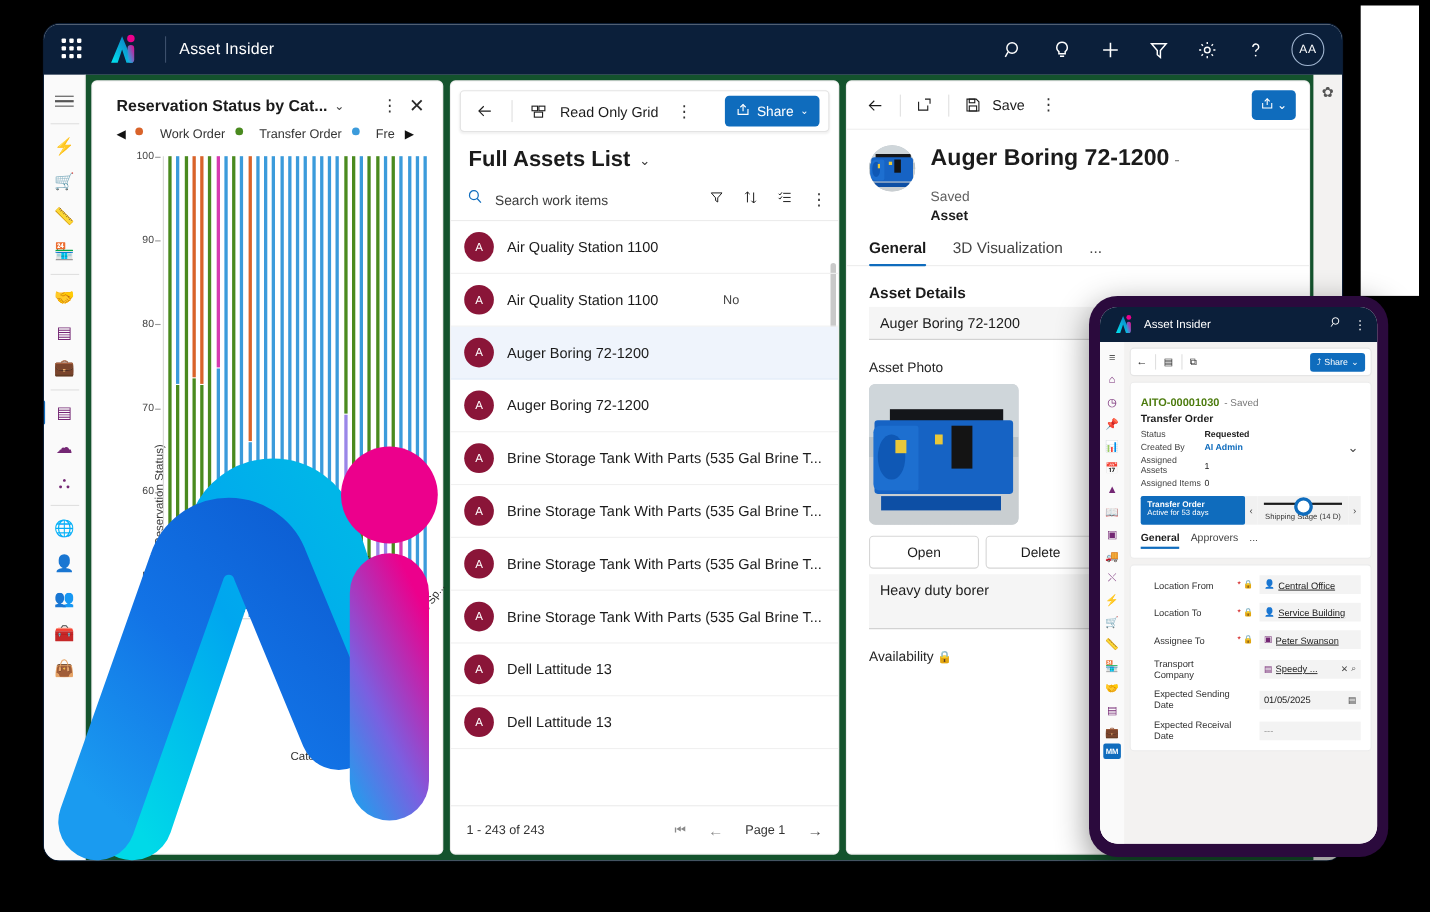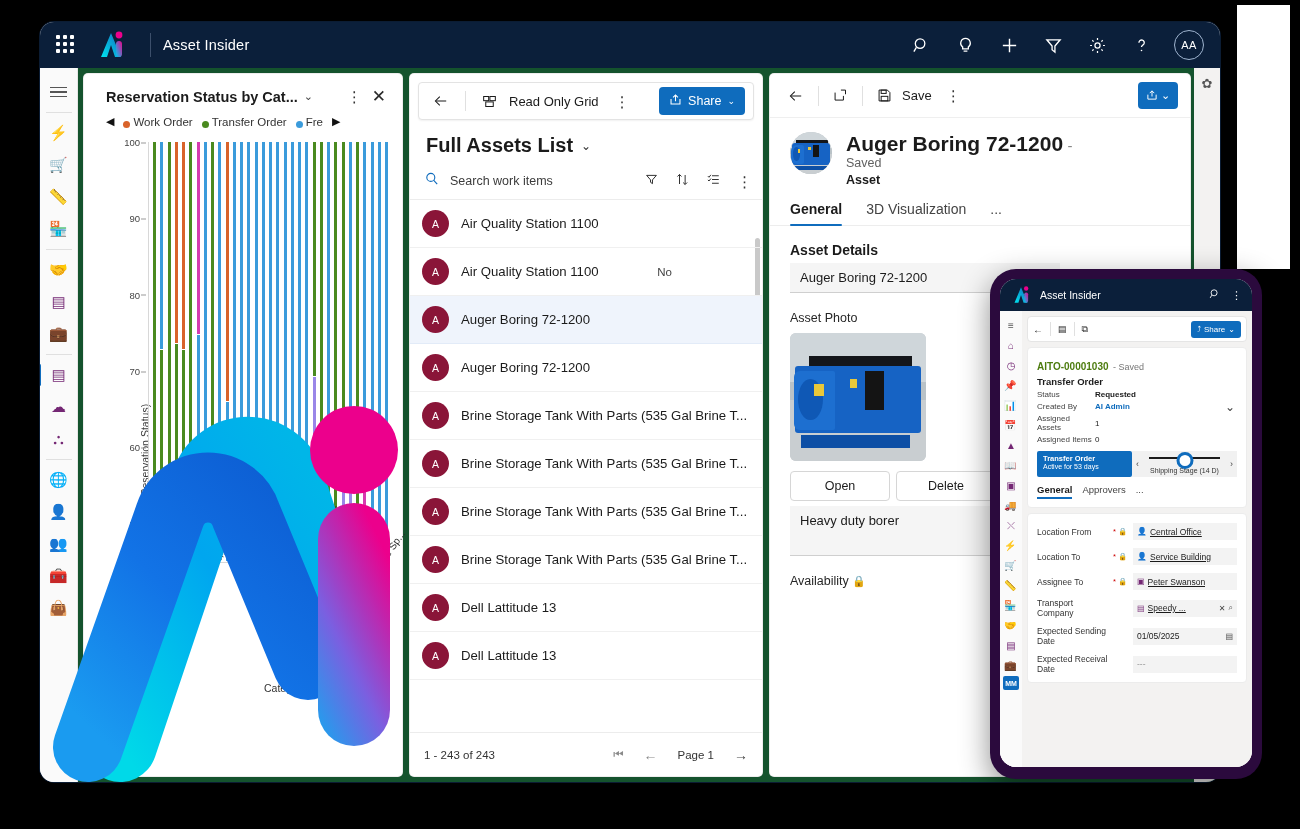--- a/index.html
+++ b/index.html
@@ -74,7 +74,7 @@
   .xbtn { color:#2a2a2a; font-size:17px; padding-right:4px; }
   .legend { display:flex; align-items:center; gap:9px; padding:4px 10px 2px 22px; font-size:11.5px; color:#333; }
   .legend .arrow { font-size:11px; color:#111; }
-  .lg { display:flex; align-items:flex-end; gap:3px; white-space:nowrap; }
+  .lg { display:flex; align-items:flex-start; gap:15px; white-space:nowrap; }
   .dot { width:7px;height:7px;border-radius:50%; display:inline-block;}
   .plot-wrap { flex:1; position:relative; padding: 14px 6px 0 4px; }
   .plot { position:absolute; left:0; right:6px; top:12px; bottom:0; }

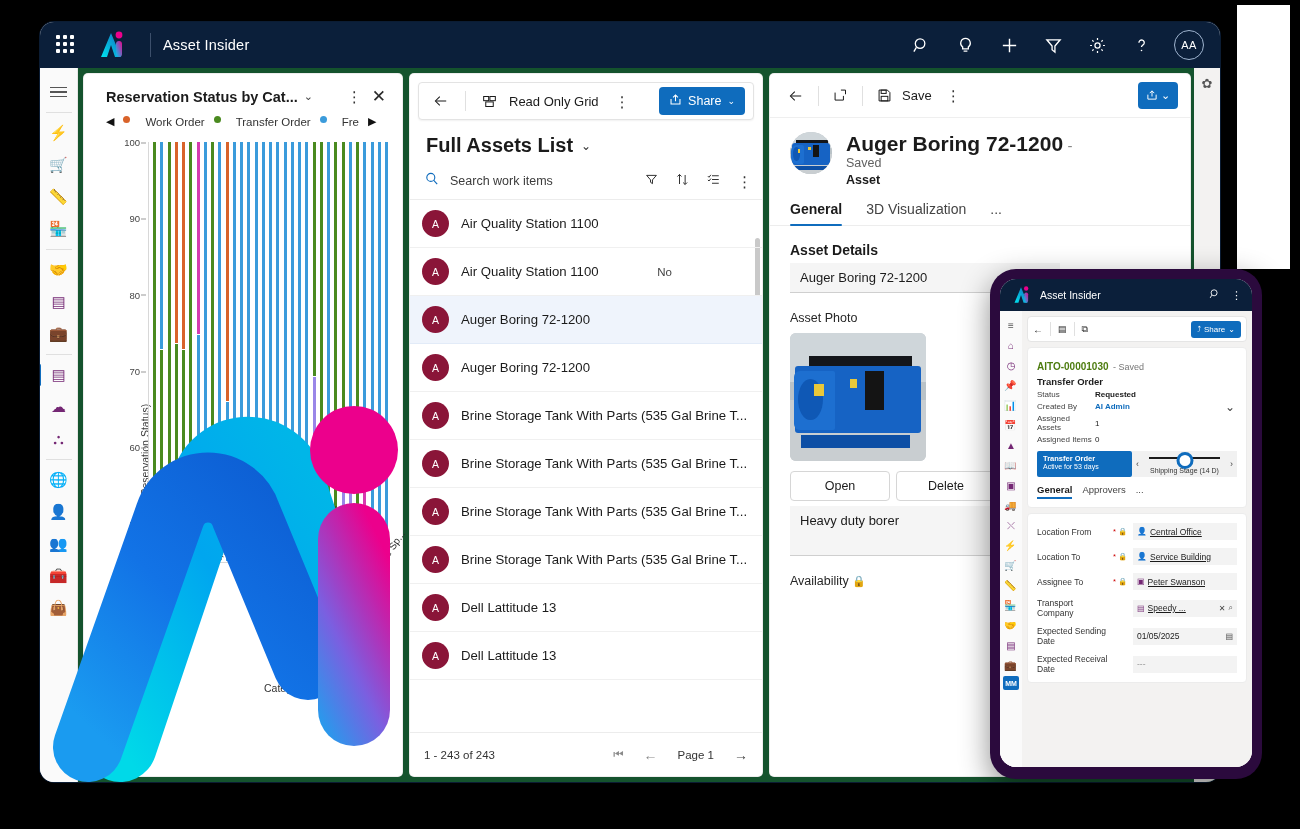--- a/index.html
+++ b/index.html
@@ -159,7 +159,7 @@
   .rec-head { display:flex; align-items:flex-start; gap:14px; padding:14px 16px 0 20px;}
   .rec-photo { width:42px;height:42px;border-radius:50%; overflow:hidden; flex:0 0 42px; background:#b9c0c6;}
   .rec-title { font-size:21px; font-weight:600; color:#1b1b1b; }
-  .rec-sub { font-size:12.5px; color:#616161; margin-top:0;}
+  .rec-sub { font-size:12.5px; color:#616161; margin-top:16px;}
   .rec-type { font-size:12.5px; color:#1b1b1b; font-weight:600; margin-top:3px;}
   .tabs { display:flex; gap:24px; padding:14px 20px 0 20px; border-bottom:1px solid #ededed;}
   .tab { font-size:14px; color:#444; padding-bottom:8px; position:relative;}

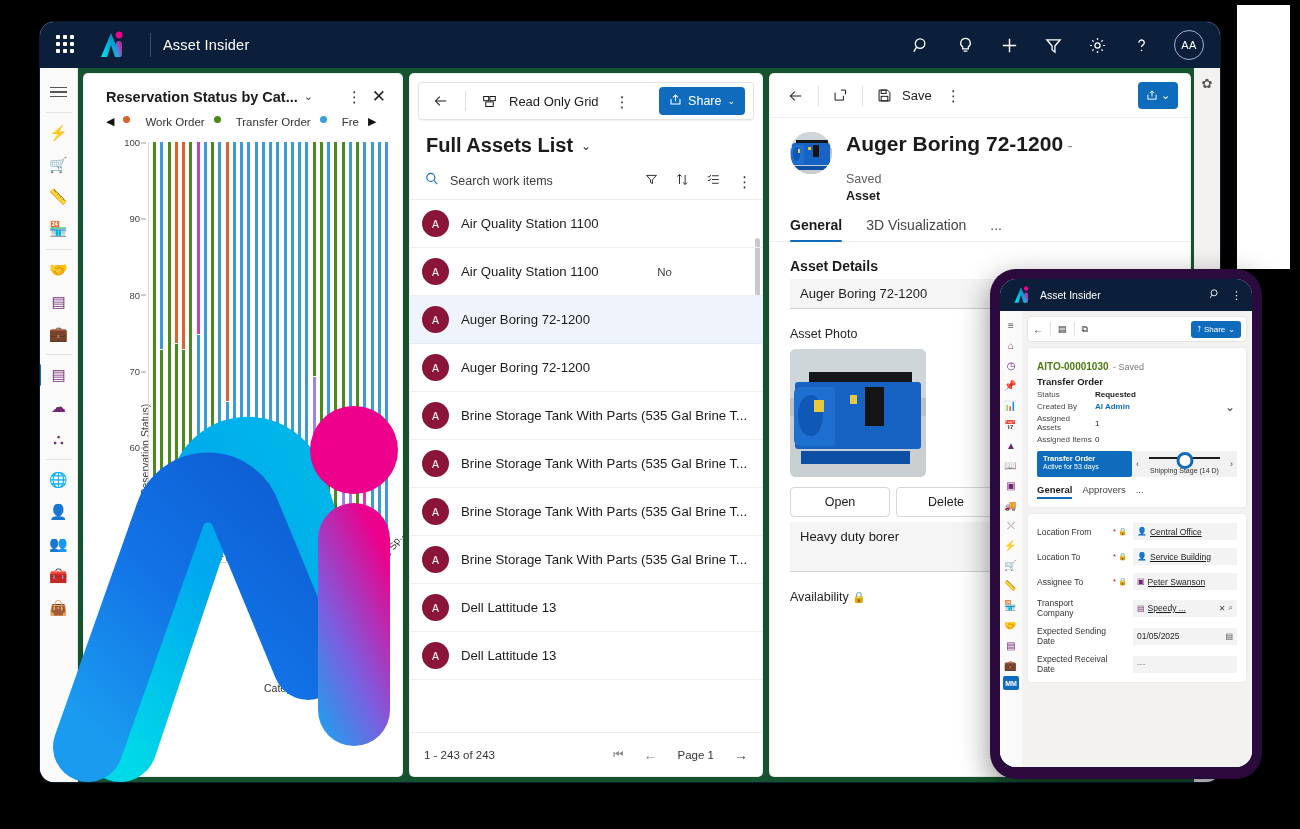--- a/index.html
+++ b/index.html
@@ -231,7 +231,7 @@
   .ph-tab.active{font-weight:700;color:#1b1b1b;}
   .ph-tab.active::after{content:"";position:absolute;left:0;right:0;bottom:0;height:2px;background:#0f6cbd;}
   .ph-frow{display:flex;align-items:center;font-size:8.5px;color:#333;margin-bottom:8px;gap:4px;}
-  .ph-frow .lbl{width:72px;color:#333;}
+  .ph-frow .lbl{width:72px;color:#333;margin-left:12px;}
   .ph-frow .mk{width:16px;color:#c00;font-size:7.5px;display:flex;gap:2px;align-items:center;}
   .ph-frow .val{flex:1;background:#f3f3f3;height:17px;display:flex;align-items:center;padding:0 4px;gap:3px;min-width:0;}
   .ph-frow .val u{color:#1b1b1b;text-decoration:underline;font-size:8.5px;white-space:nowrap;overflow:hidden;text-overflow:ellipsis;}

